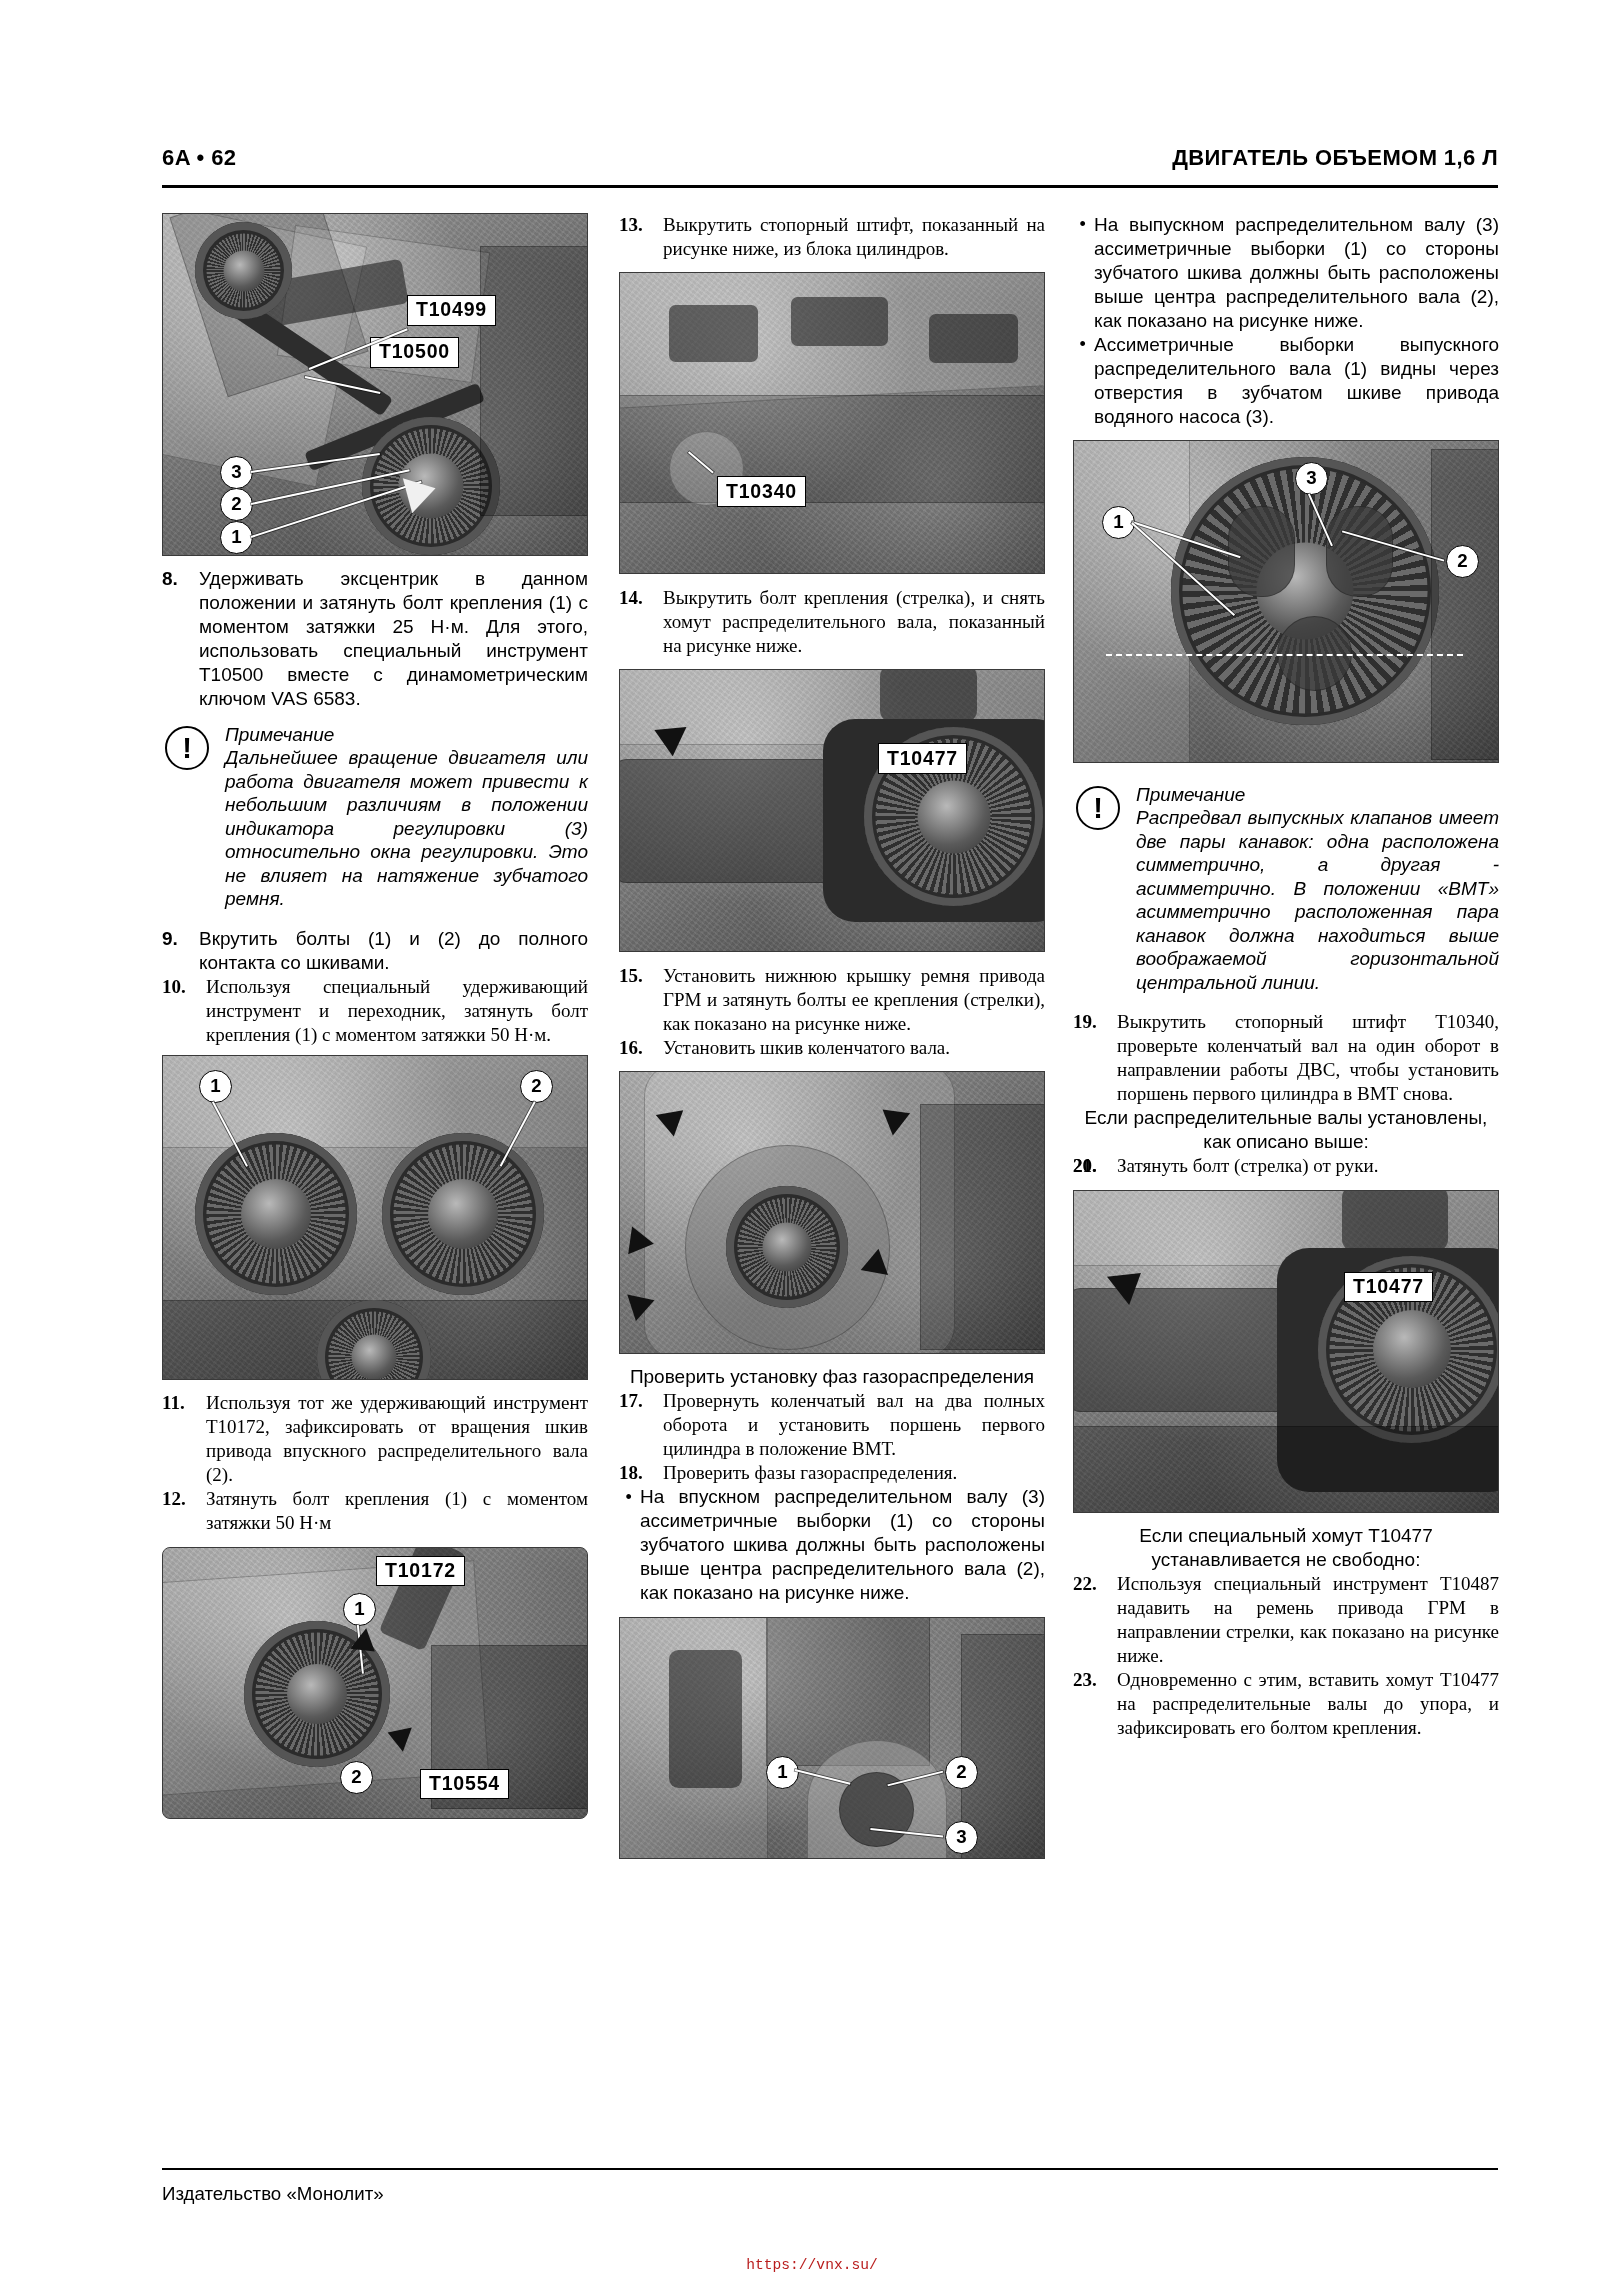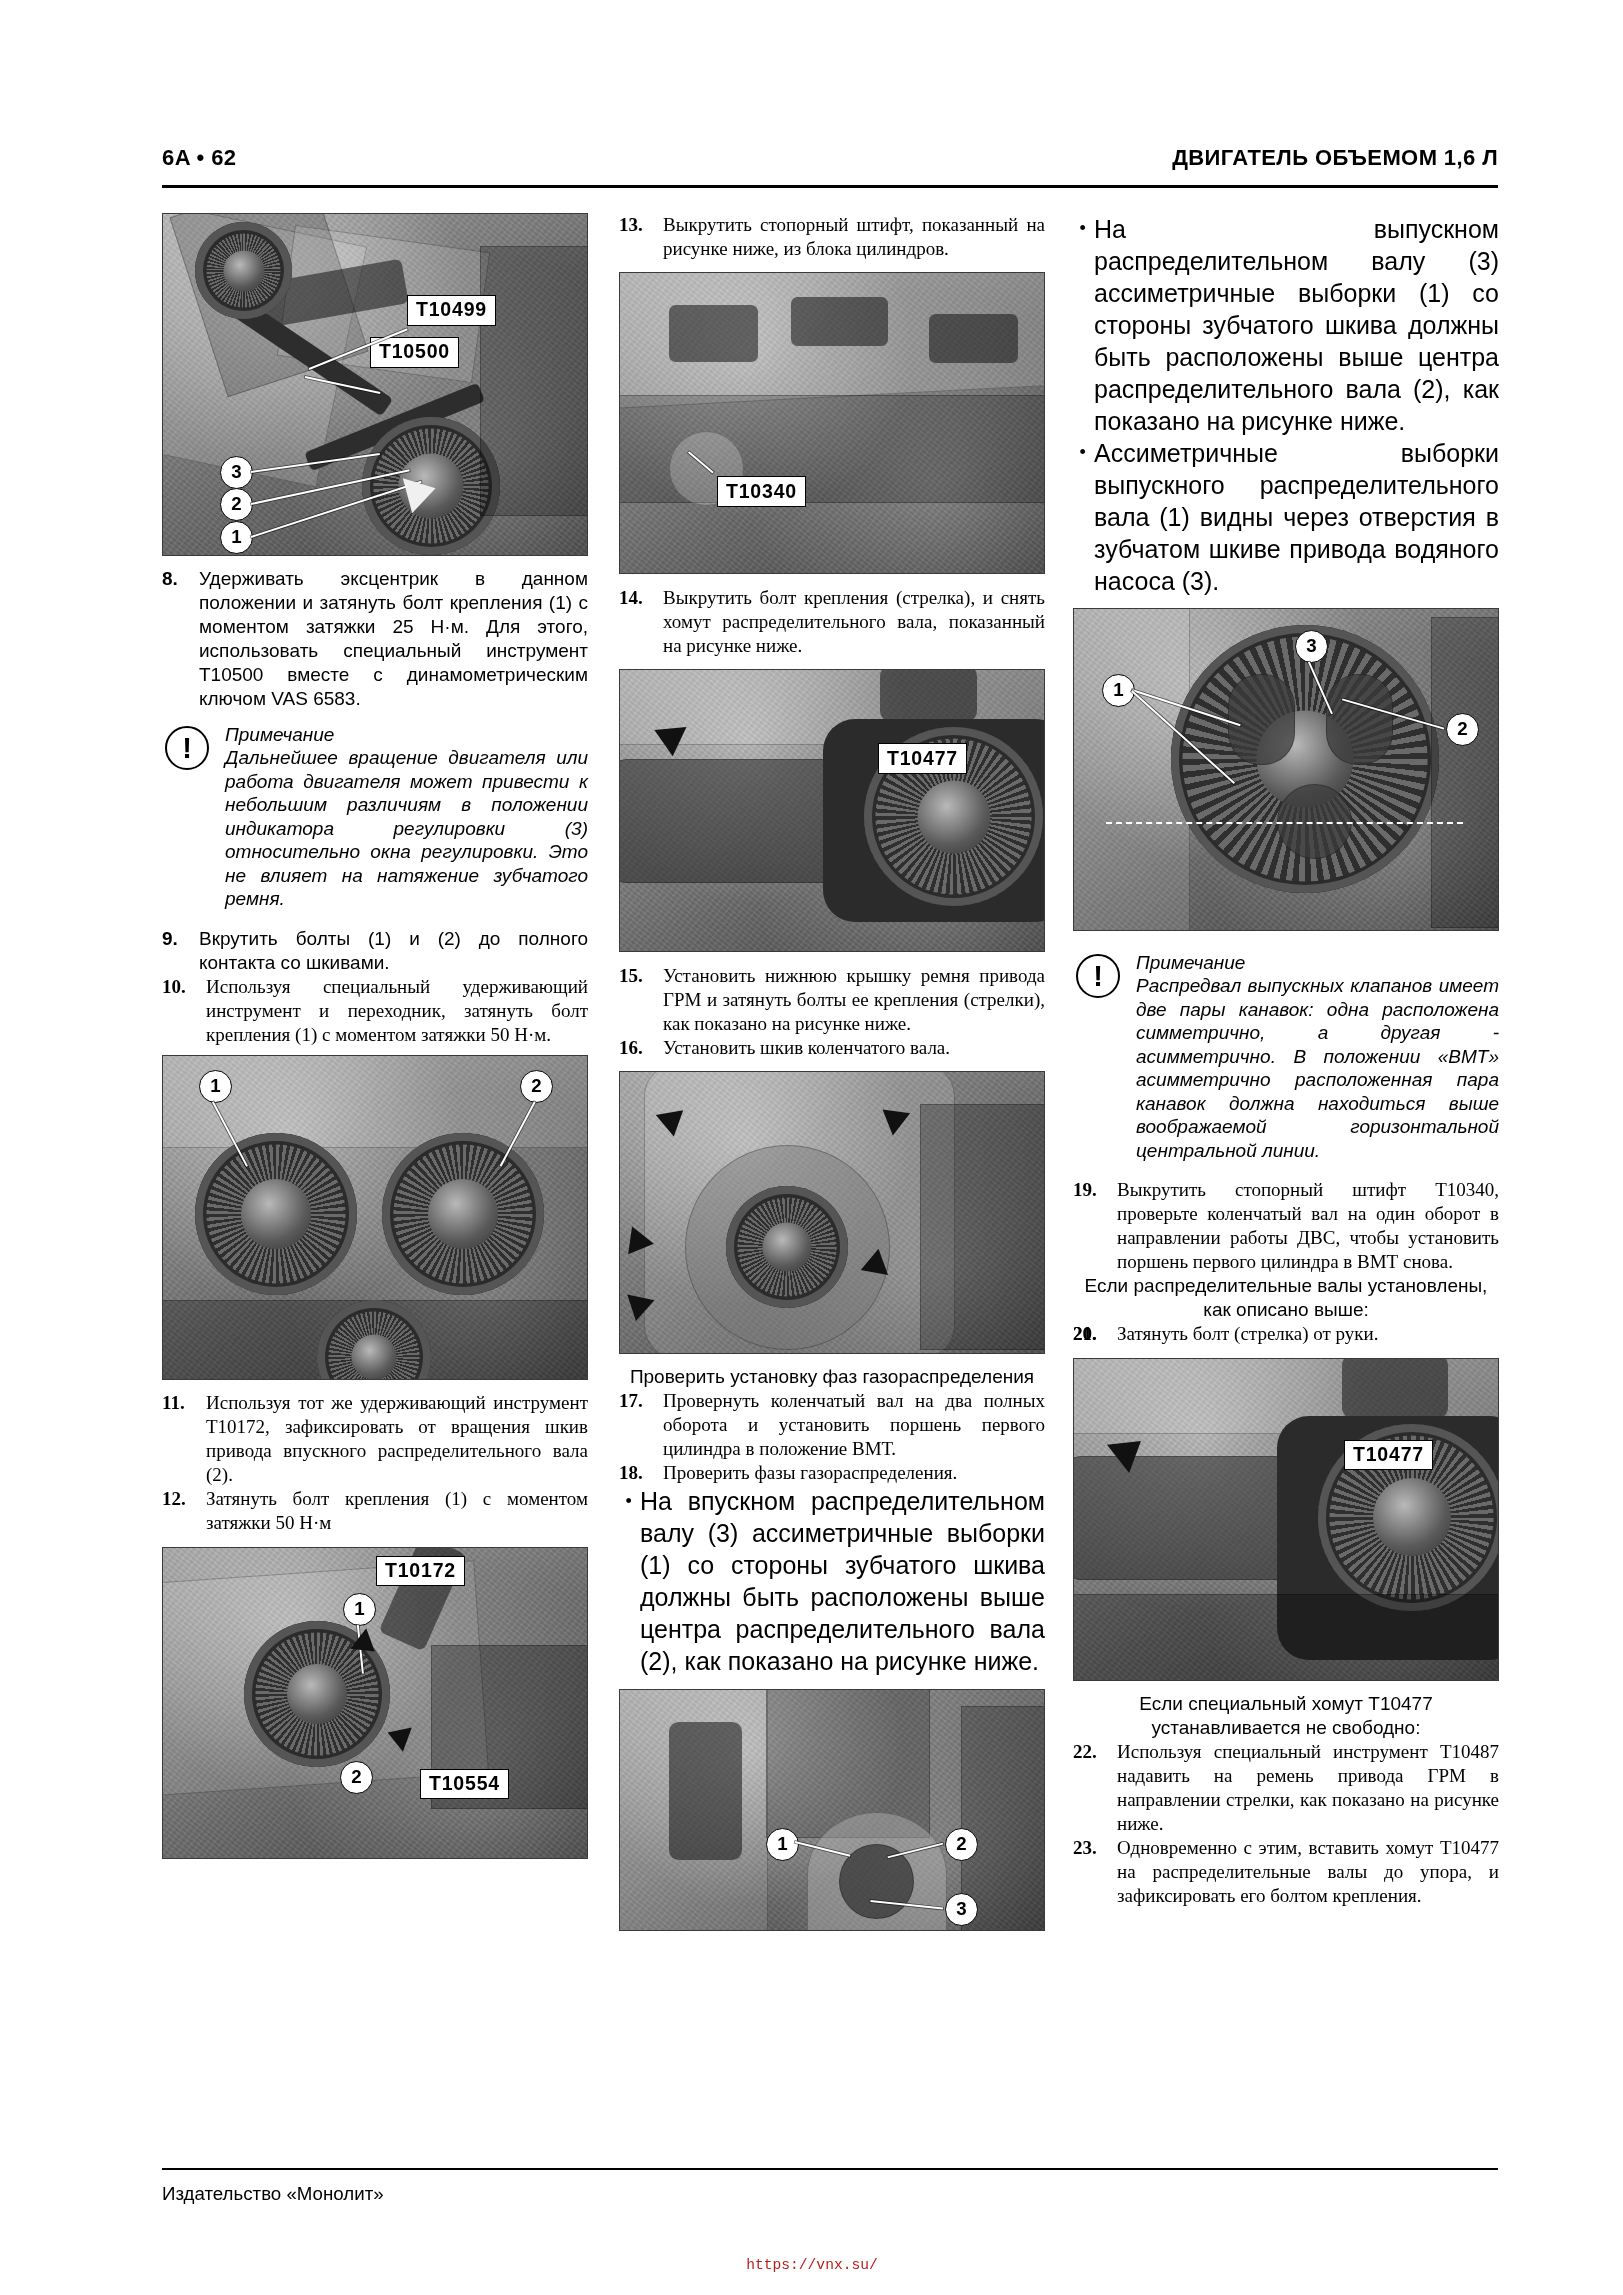--- a/index.html
+++ b/index.html
@@ -101,8 +101,8 @@
   }
   .step.wide { padding-left: 44px; font-family: Liberation Serif, serif; }
   .bullet {
-    font-size: 25px;
-    line-height: 32px;
+    font-size: 19px;
+    line-height: 24px;
     text-align: justify;
     position: relative;
     padding-left: 21px;

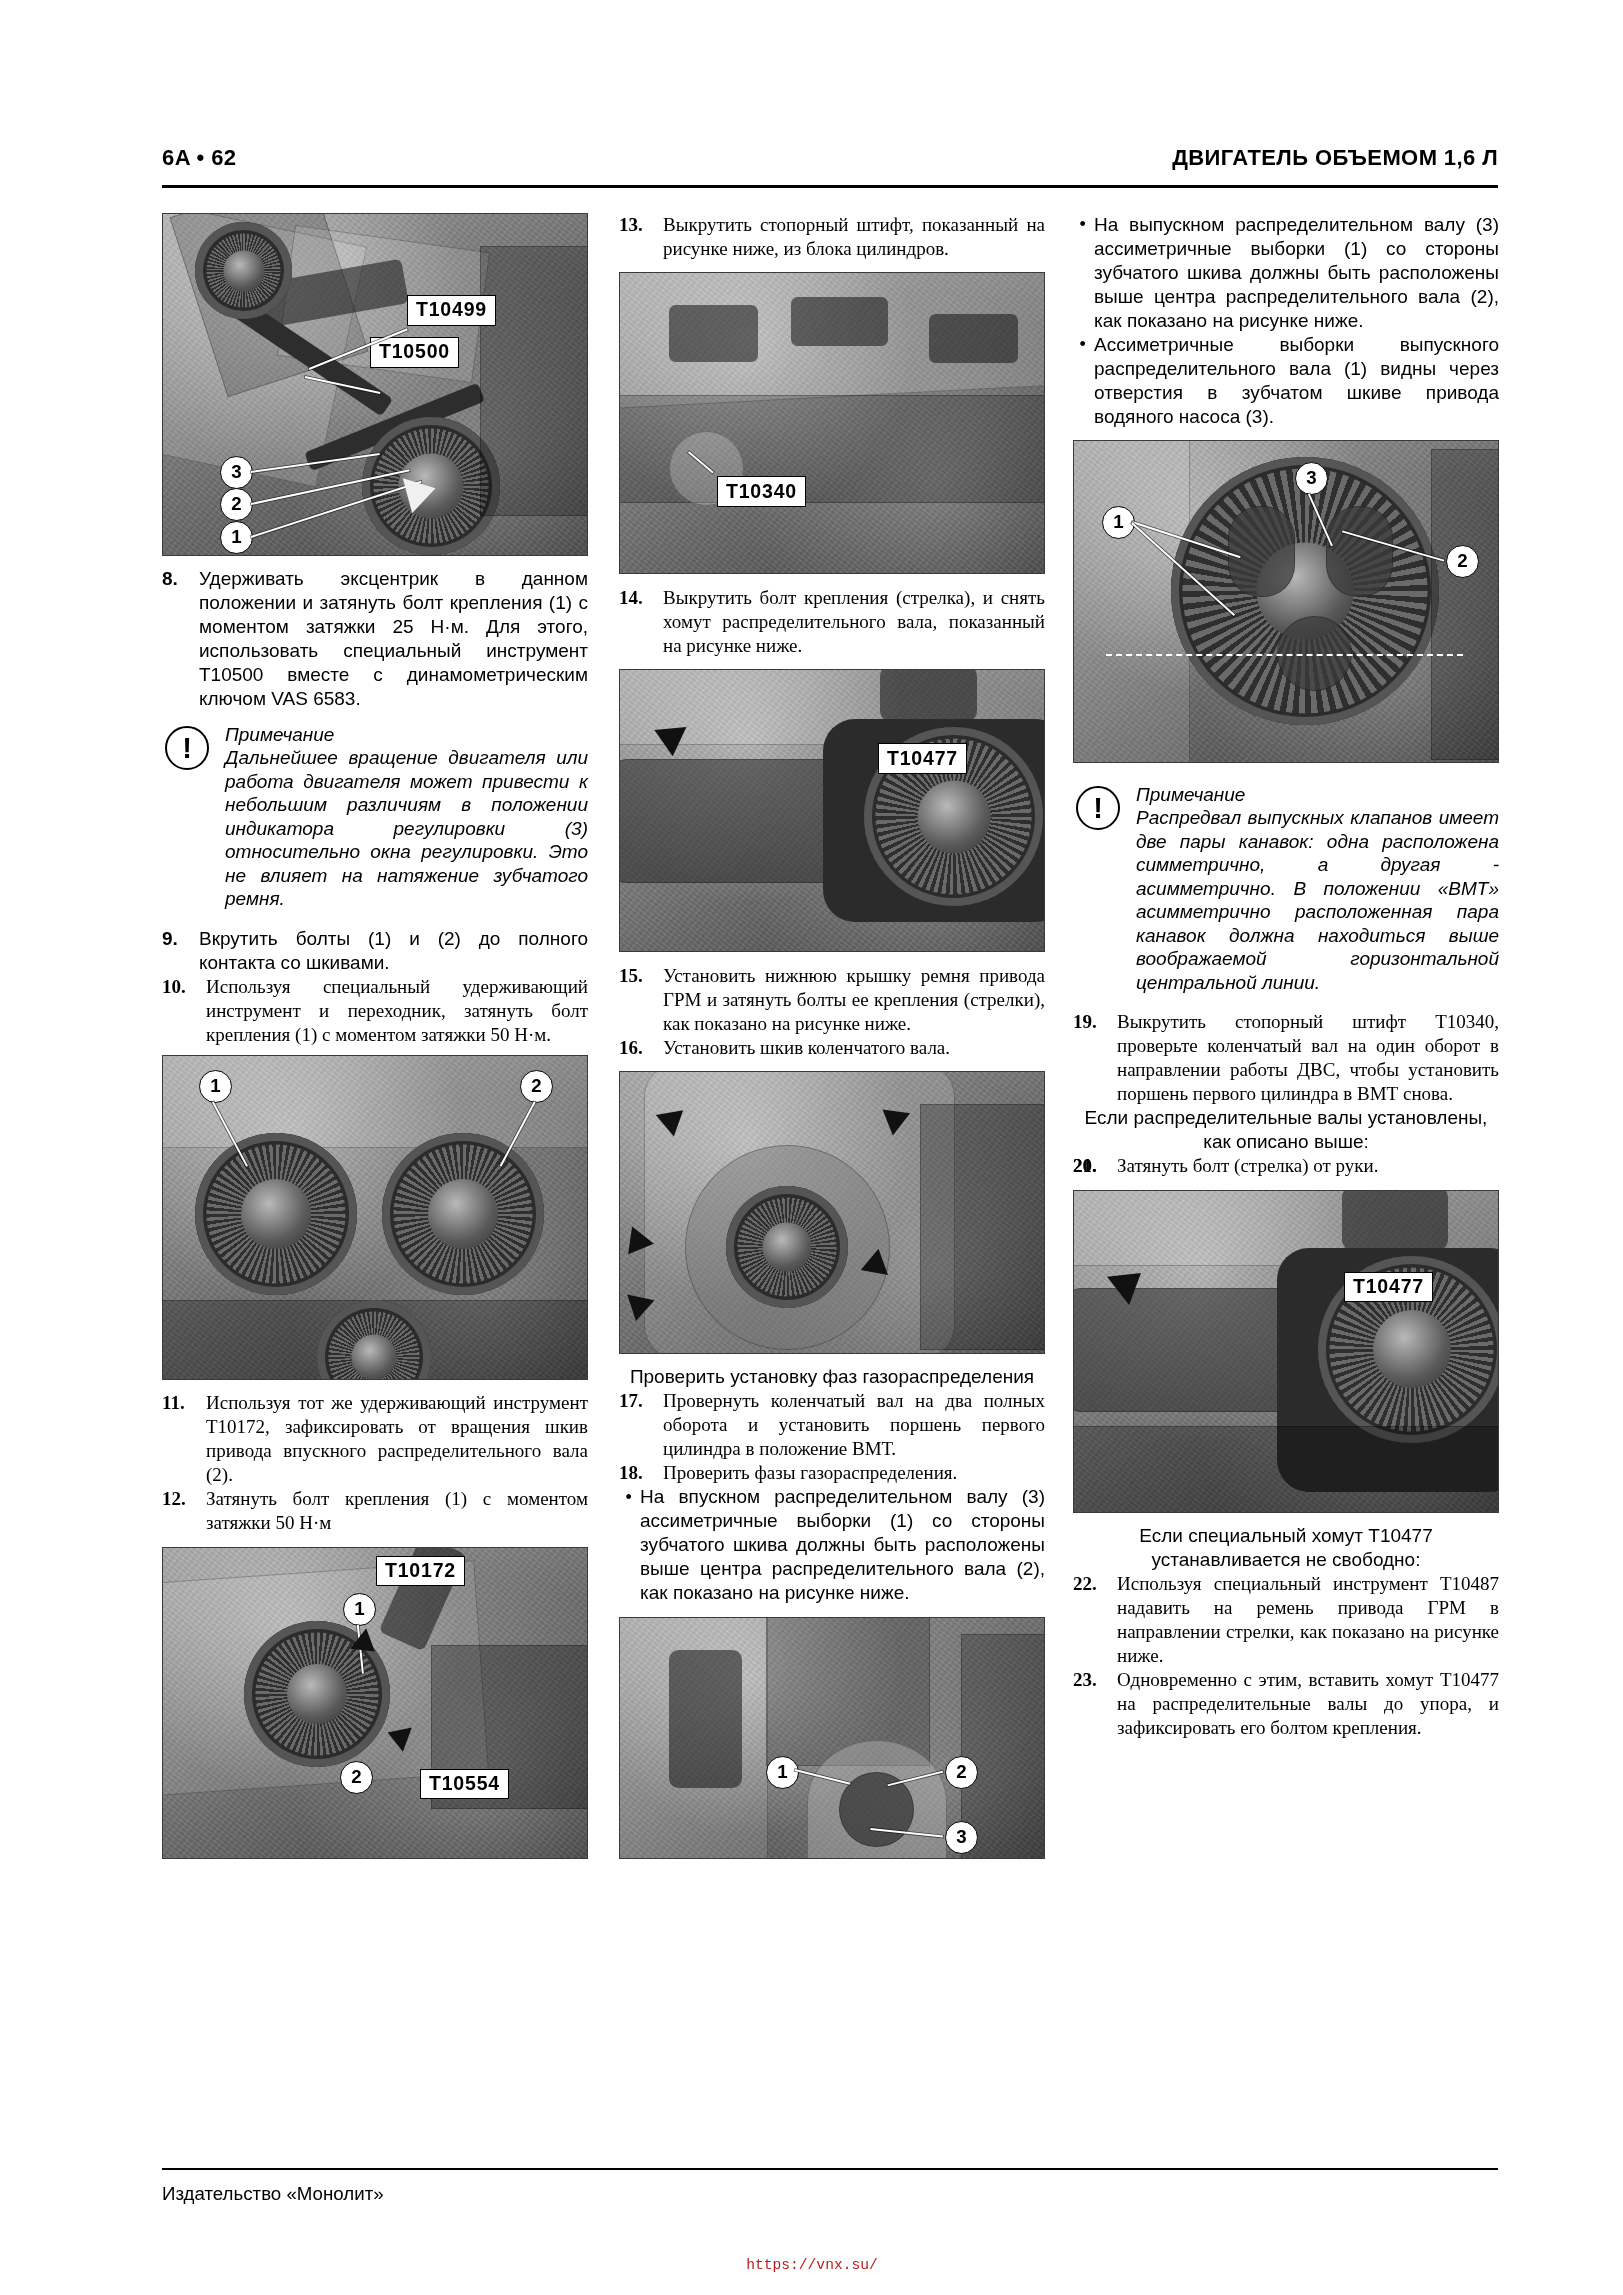--- a/index.html
+++ b/index.html
@@ -358,7 +358,7 @@
 
     <div class="gap14"></div>
 
-    <div class="fig" style="height:312px;">
+    <div class="fig" style="height:272px;border-radius:8px;">
       <div class="grad"></div>
       <div class="noise"></div>
       <div class="shape" style="left:-24px;top:24px;width:341px;height:211px;background:rgba(255,255,255,0.10);transform:rotate(-4deg);"></div>

